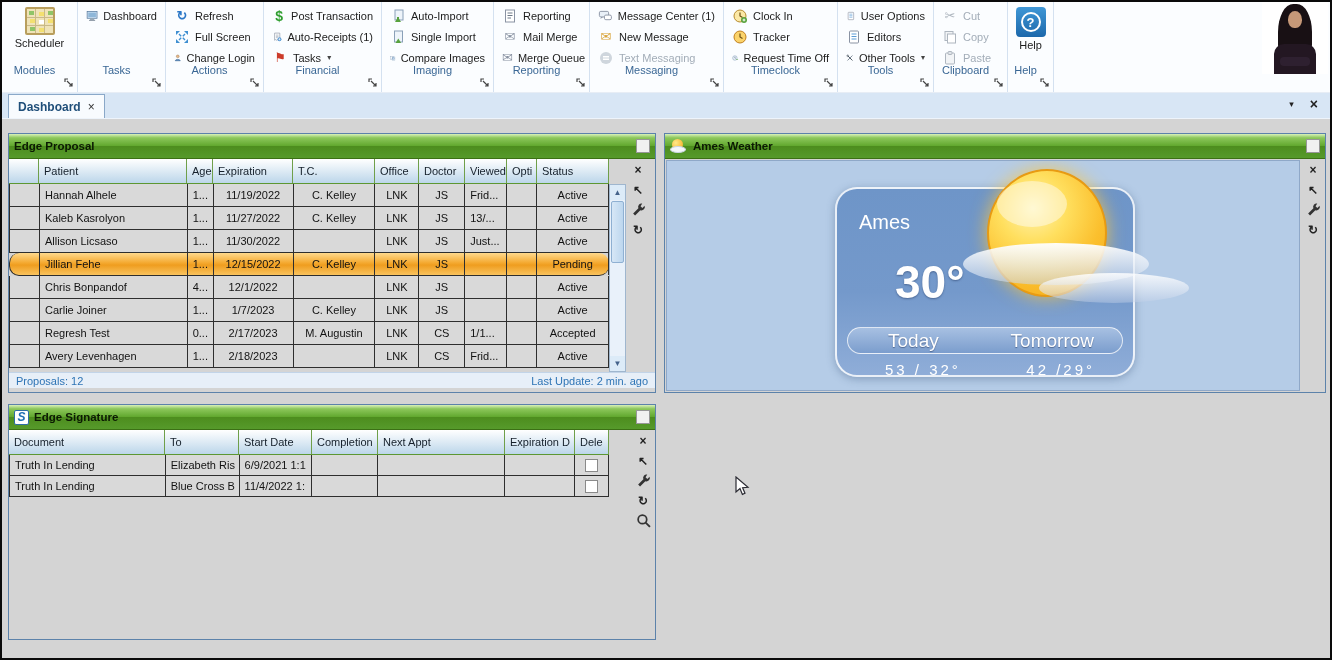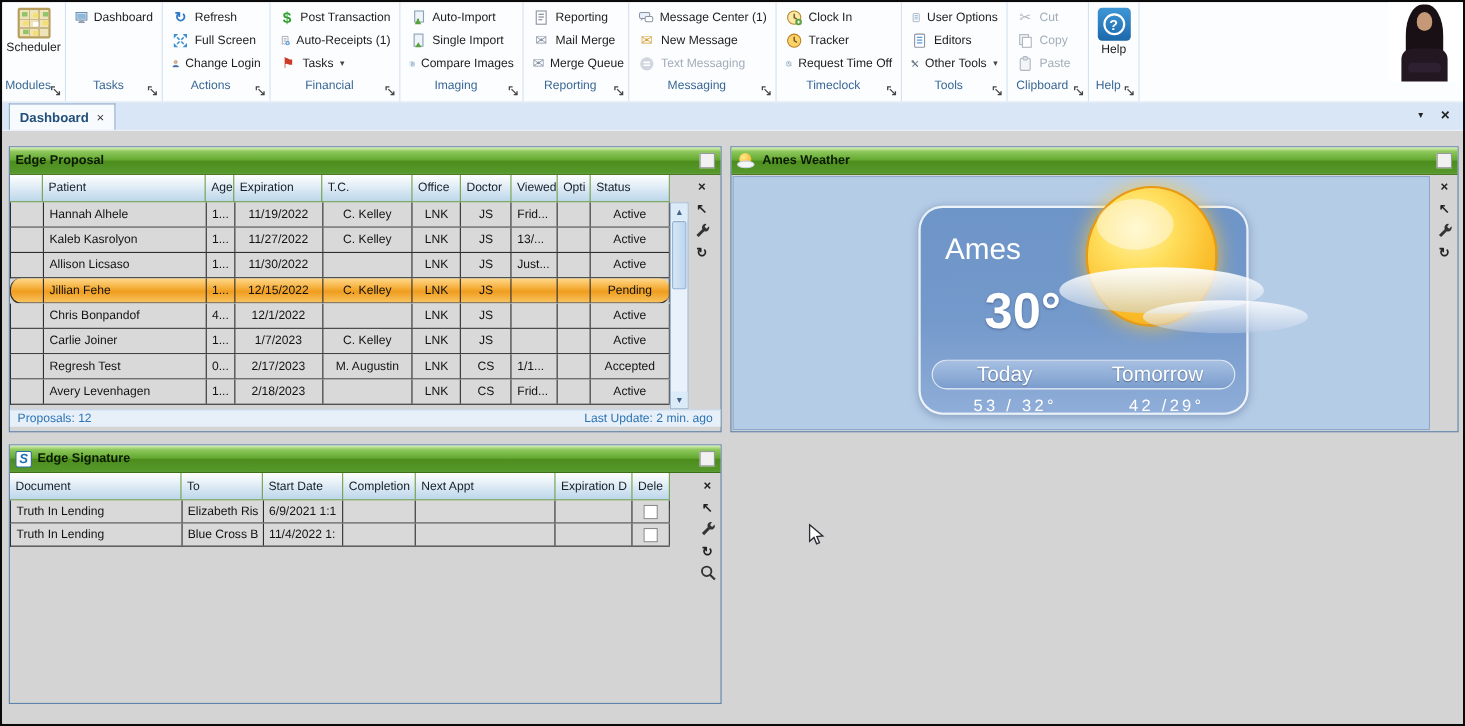--- a/index.html
+++ b/index.html
@@ -85,7 +85,7 @@
 
   <div class="ribbon">
 
-    <div class="rgroup" style="width:58px">
+    <div class="rgroup" style="width:76px">
       <div class="g-items">
         <div class="bigbtn">
           <span class="sched-icon"></span>

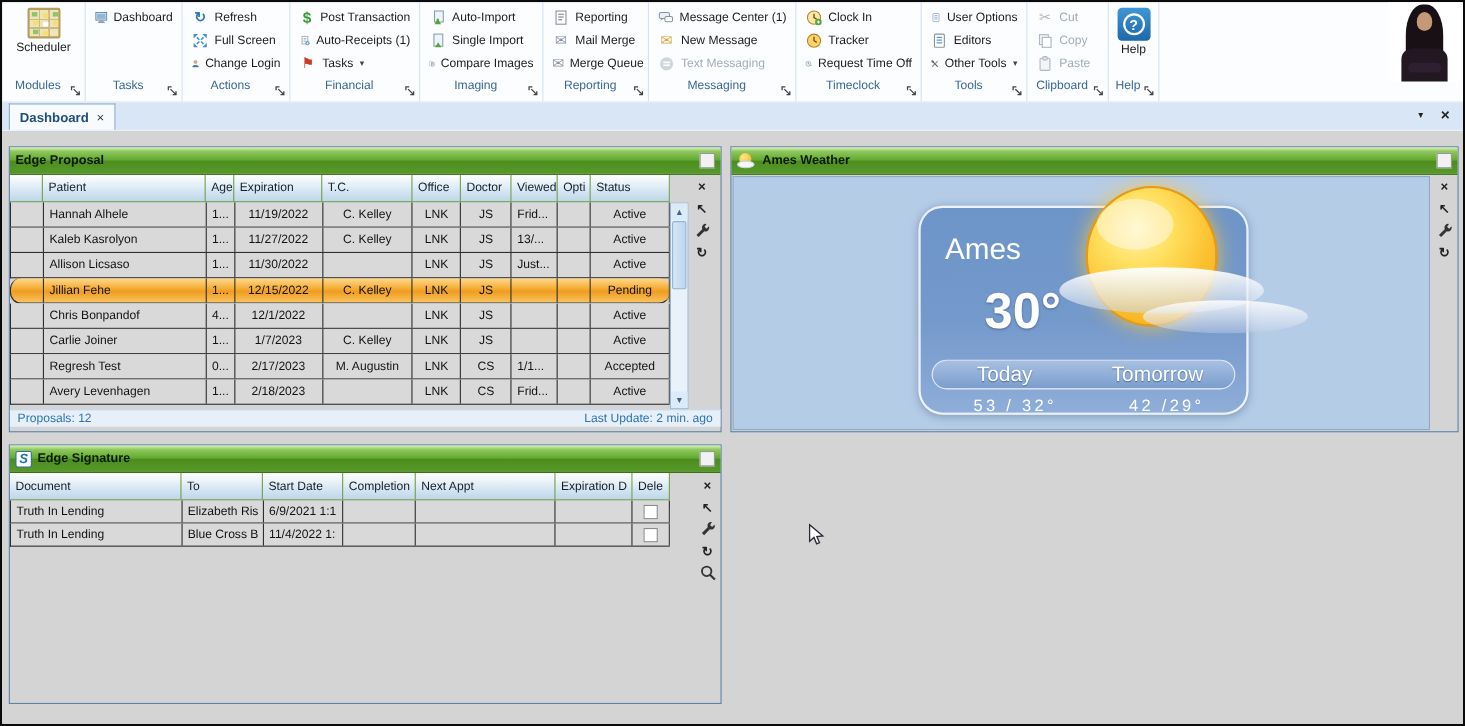--- a/index.html
+++ b/index.html
@@ -11,7 +11,7 @@
   .g-items{flex:1;padding:3px 5px 0 5px;display:flex;flex-direction:column;}
   .ritem{height:21px;display:flex;align-items:center;gap:5px;font-size:11px;color:#1c1c1c;padding:0 3px;white-space:nowrap;}
   .ritem.dis{color:#a3adb8;}
-  .g-label{position:relative;height:20px;display:flex;align-items:flex-start;justify-content:center;color:#3a6795;font-size:11px;padding:0 16px 2px 6px;}
+  .g-label{position:relative;height:20px;display:flex;align-items:flex-end;justify-content:center;color:#3a6795;font-size:11px;padding:0 16px 16px 6px;}
   .launcher{position:absolute;right:3px;bottom:4px;width:10px;height:10px;}
   .bigbtn{display:flex;flex-direction:column;align-items:center;gap:2px;padding:2px 6px;font-size:11px;color:#1c1c1c;}
   .glyph{display:inline-flex;align-items:center;justify-content:center;width:16px;height:16px;font-size:13px;line-height:1;}

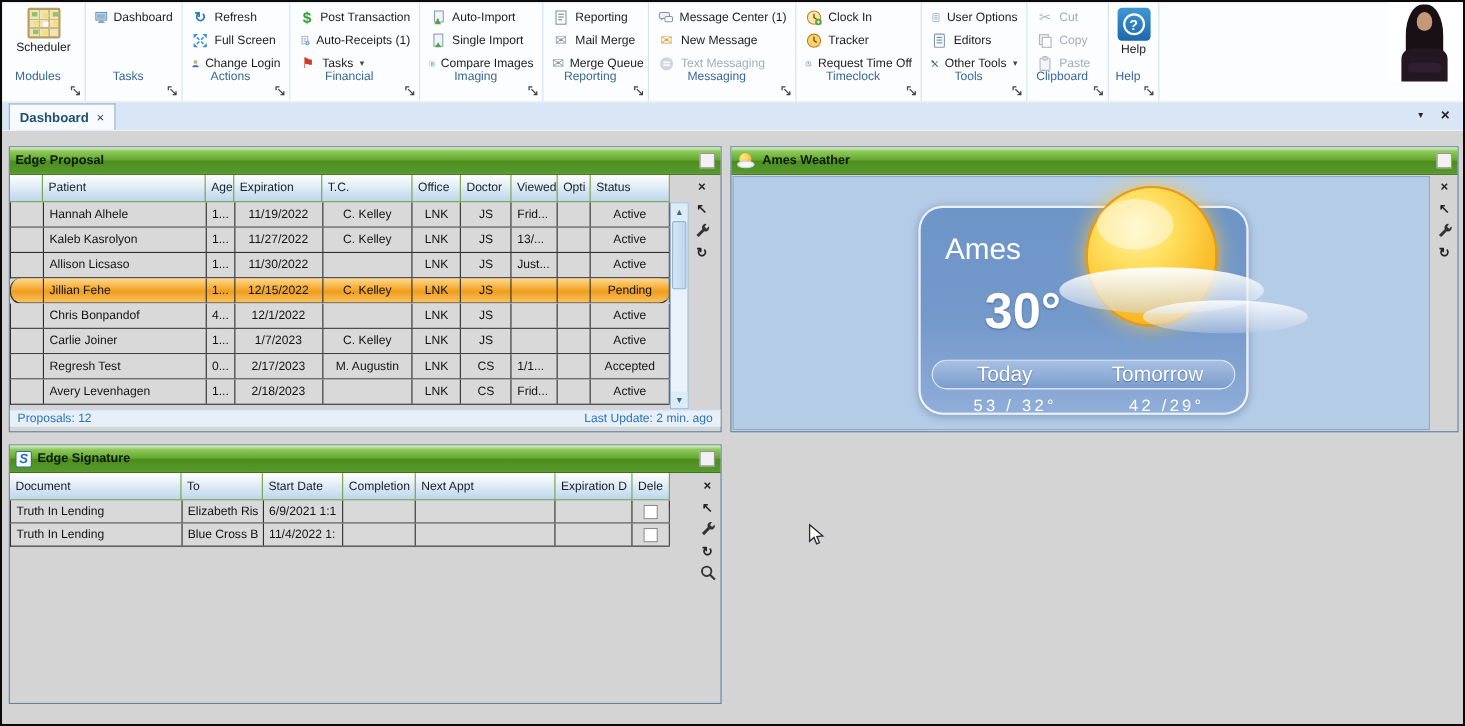--- a/index.html
+++ b/index.html
@@ -60,7 +60,7 @@
   
   .w-area{flex:1;position:relative;background:#b5cce7;border:1px solid #8fa8c8;margin:1px;overflow:hidden;}
   .w-card{position:absolute;left:168px;top:26px;width:300px;height:190px;border-radius:22px;border:2px solid rgba(255,255,255,.85);background:linear-gradient(180deg,#6e95c8 0%,#7499cb 55%,#8fadd8 100%);box-shadow:0 2px 8px rgba(40,70,110,.35);}
-  .w-city{position:absolute;left:22px;top:22px;color:#fff;font-size:27px;}
+  .w-city{position:absolute;left:22px;top:22px;color:#fff;font-size:20px;}
   .w-temp{position:absolute;left:58px;top:66px;color:#fff;font-size:46px;font-weight:bold;text-shadow:0 1px 2px rgba(30,50,90,.5);}
   .w-pill{position:absolute;left:10px;right:10px;top:138px;height:27px;border-radius:14px;background:linear-gradient(180deg,#a7c0e2,#7b9dcd);border:1px solid rgba(255,255,255,.75);display:flex;align-items:center;justify-content:space-between;padding:0 28px 0 40px;}
   .w-pill span{color:#fff;font-size:19px;text-shadow:0 1px 1px rgba(40,60,100,.6);}

